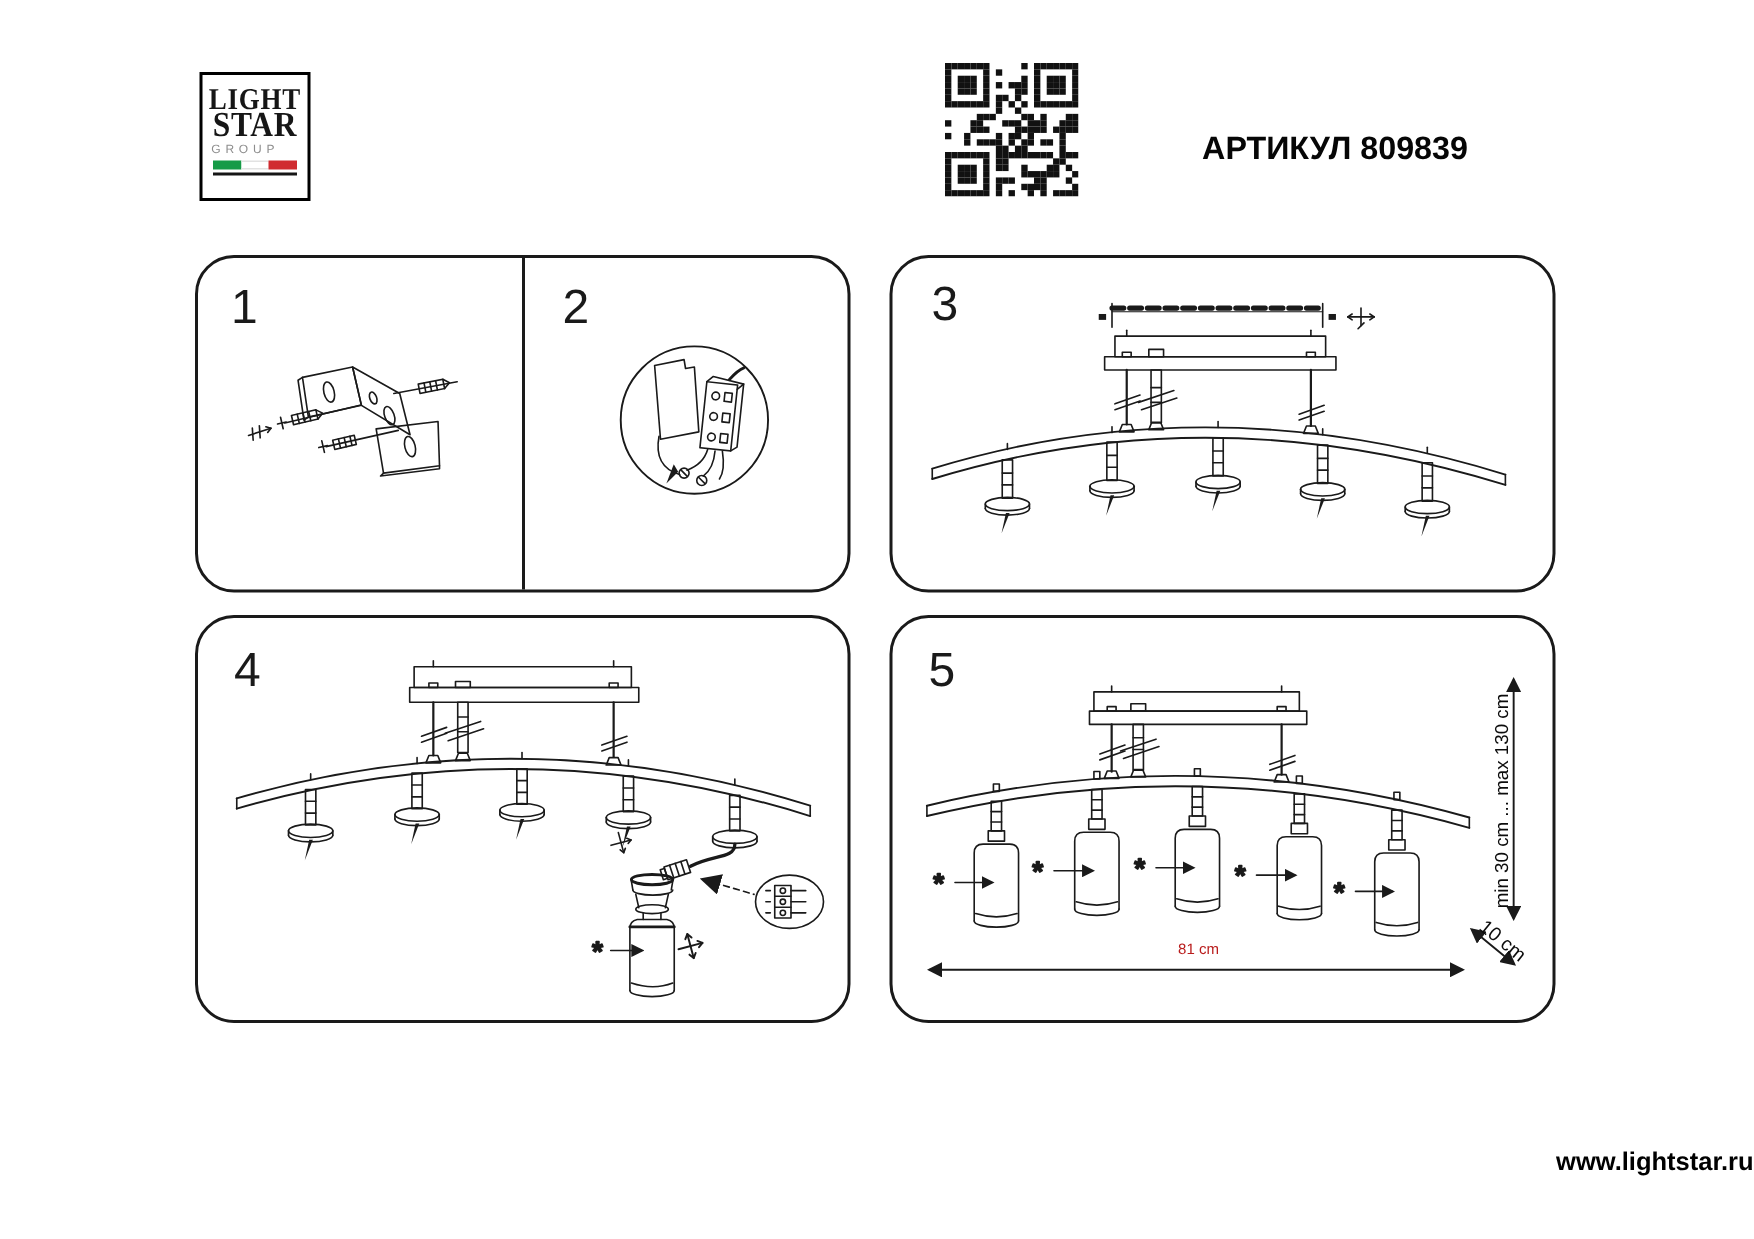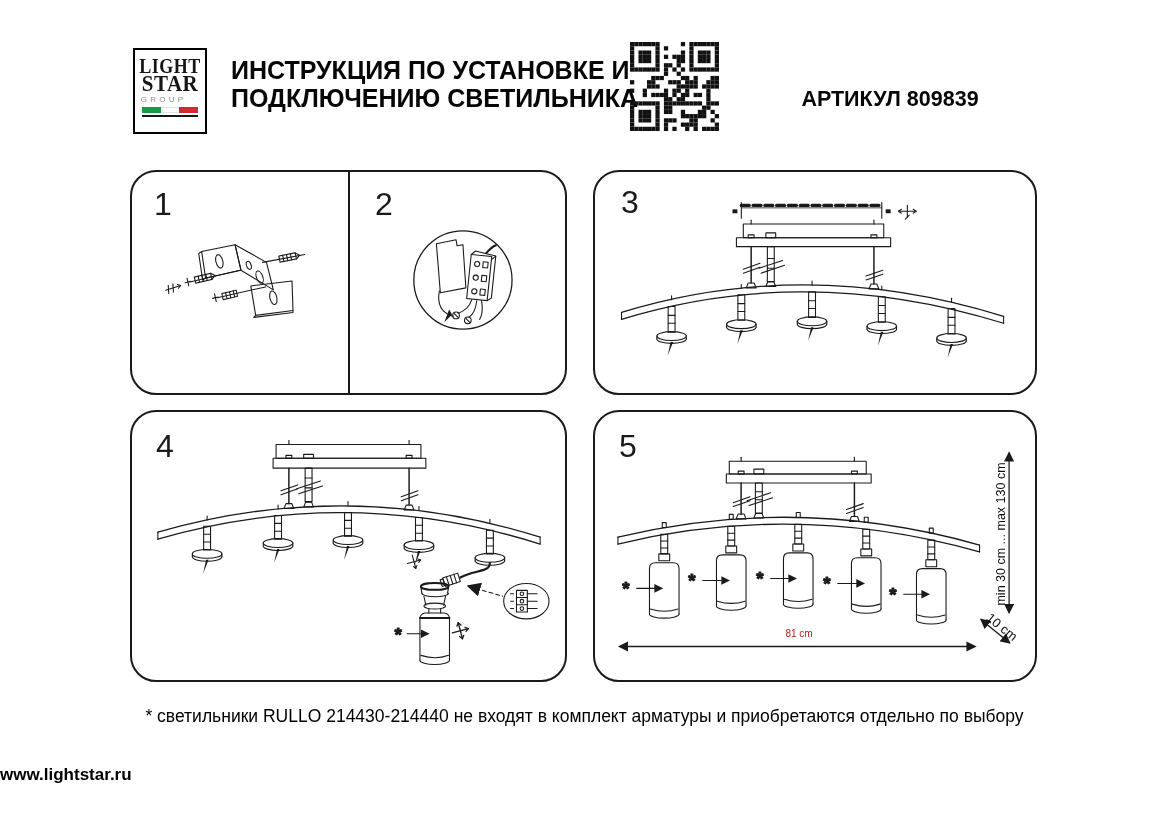--- a/index.html
+++ b/index.html
@@ -69,10 +69,6 @@
     <div class="logo-rule"></div>
   </div>
 
-  <div class="title">
-    <div>ИНСТРУКЦИЯ ПО УСТАНОВКЕ И</div>
-    <div>ПОДКЛЮЧЕНИЮ СВЕТИЛЬНИКА</div>
-  </div>
 
   <svg id="qr" class="qr" viewBox="0 0 88.2 88.2">
       <g fill="#111">

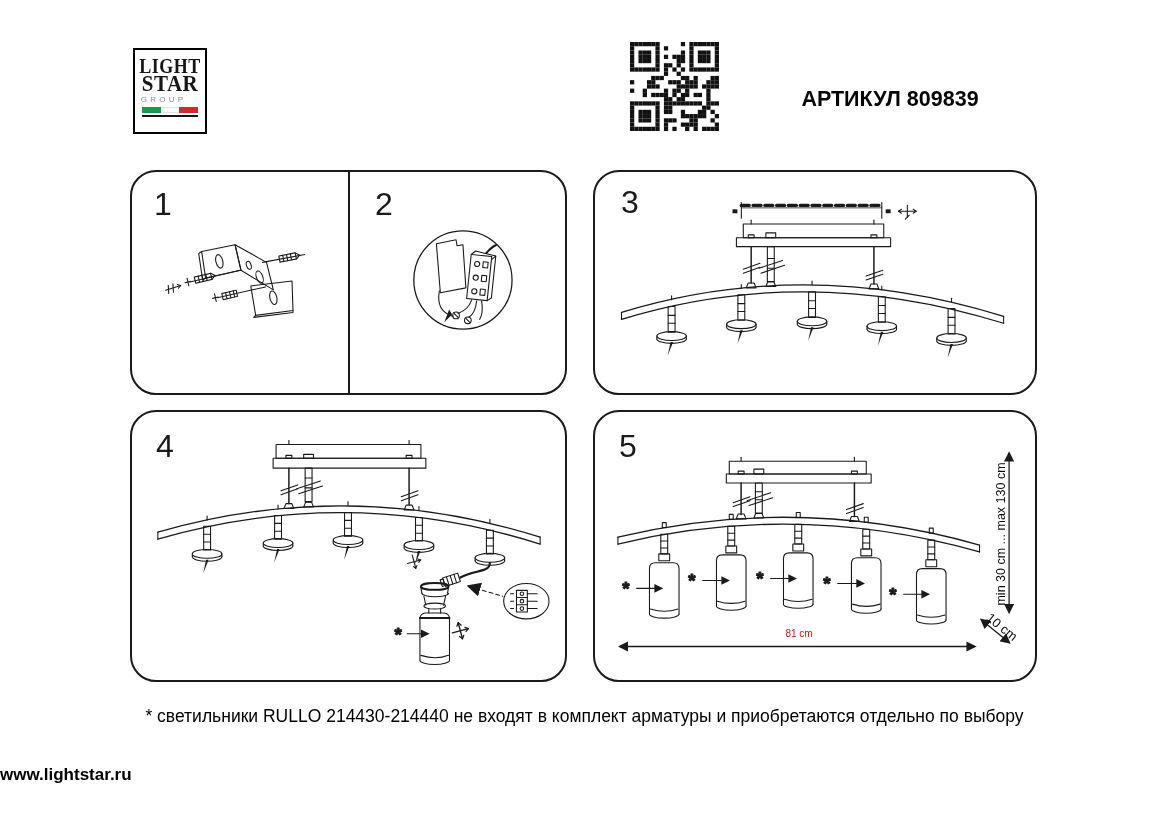--- a/index.html
+++ b/index.html
@@ -783,7 +783,6 @@
     <span class="dim-d">10 cm</span>
   </div>
 
-  <div class="footnote">* светильники RULLO 214430-214440 не входят в комплект арматуры и приобретаются отдельно по выбору</div>
   <div class="website">www.lightstar.ru</div>
 </div>
 

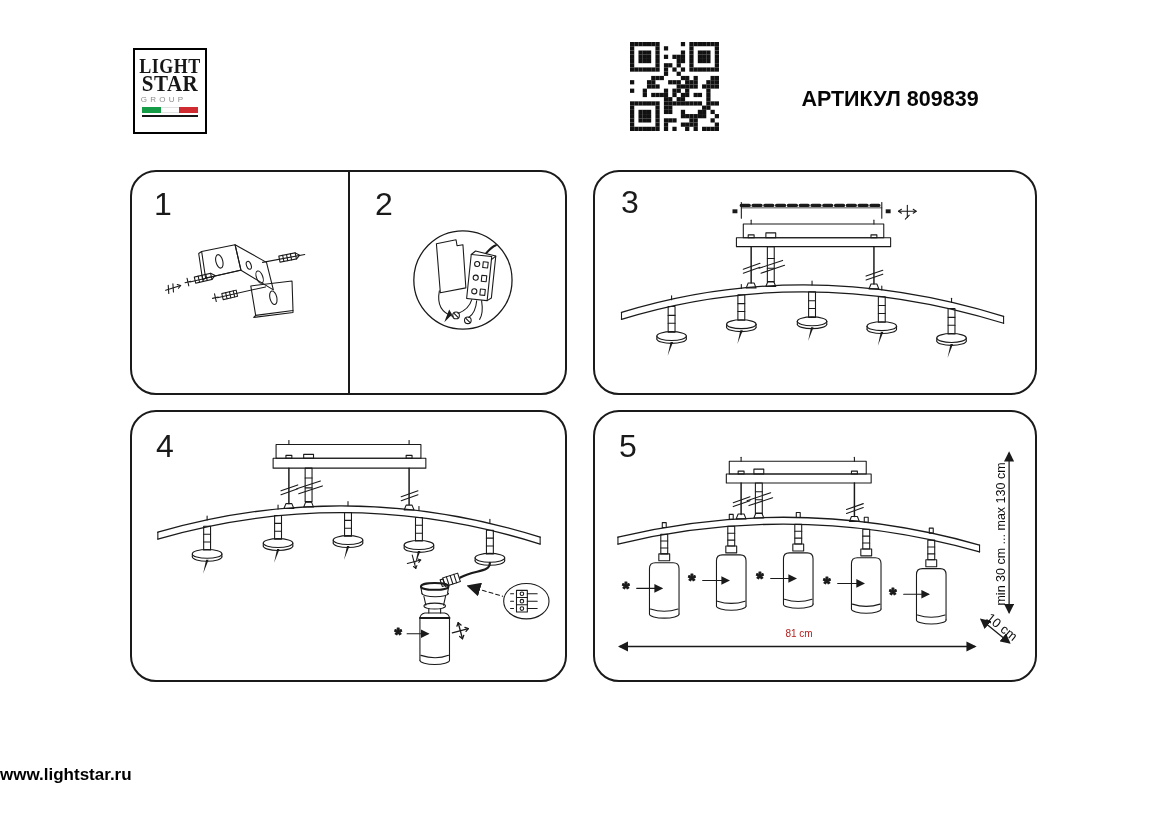--- a/index.html
+++ b/index.html
@@ -47,7 +47,7 @@
          font-size:13px;white-space:nowrap;color:#0c0c0c;}
 
   .footnote{position:absolute;left:0;width:100%;top:706px;text-align:center;font-size:17.5px;color:#000;}
-  .website{position:absolute;left:0;width:100%;top:765px;text-align:left;font-size:17px;font-weight:700;color:#000;}
+  .website{position:absolute;left:0;width:100%;top:765px;text-align:right;font-size:17px;font-weight:700;color:#000;}
 
   .ill text{font-family:"Liberation Sans",sans-serif;}
   text.ast{font-weight:700;font-size:19px;fill:#1a1a1a;}

